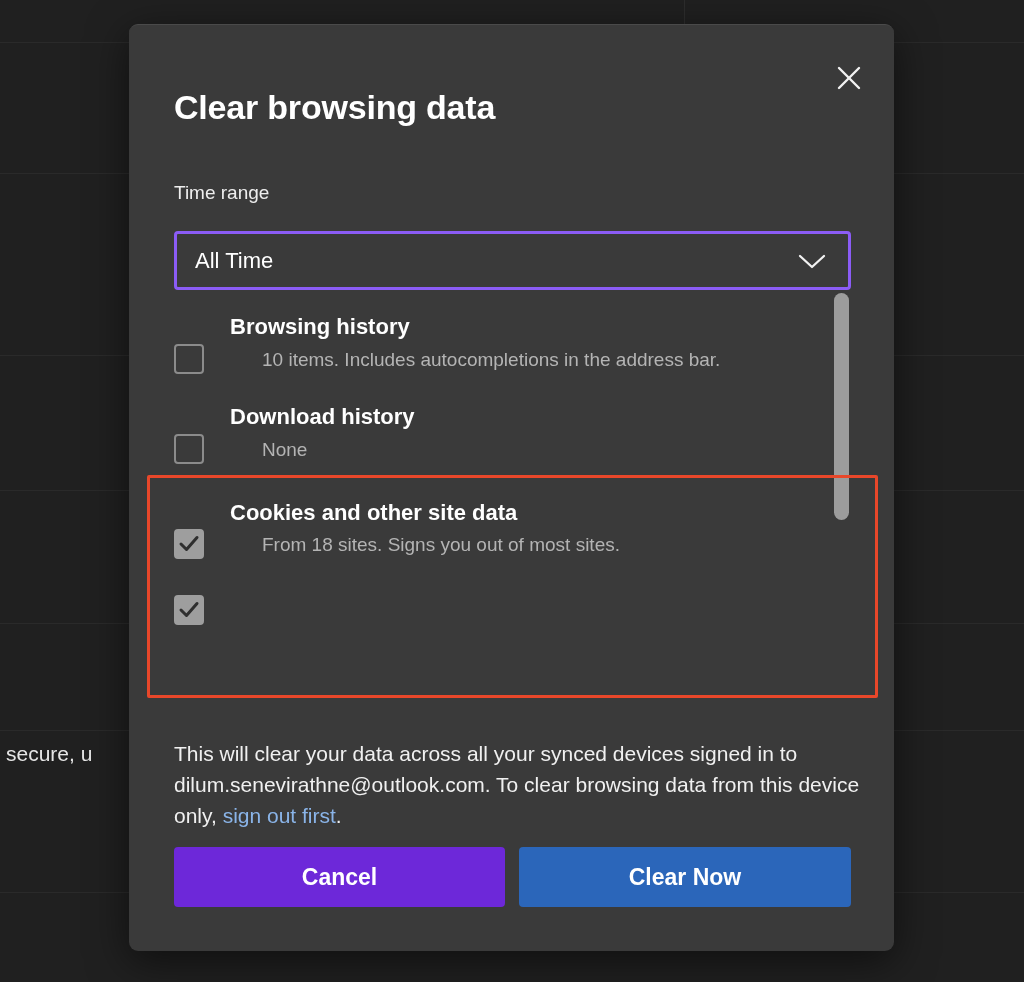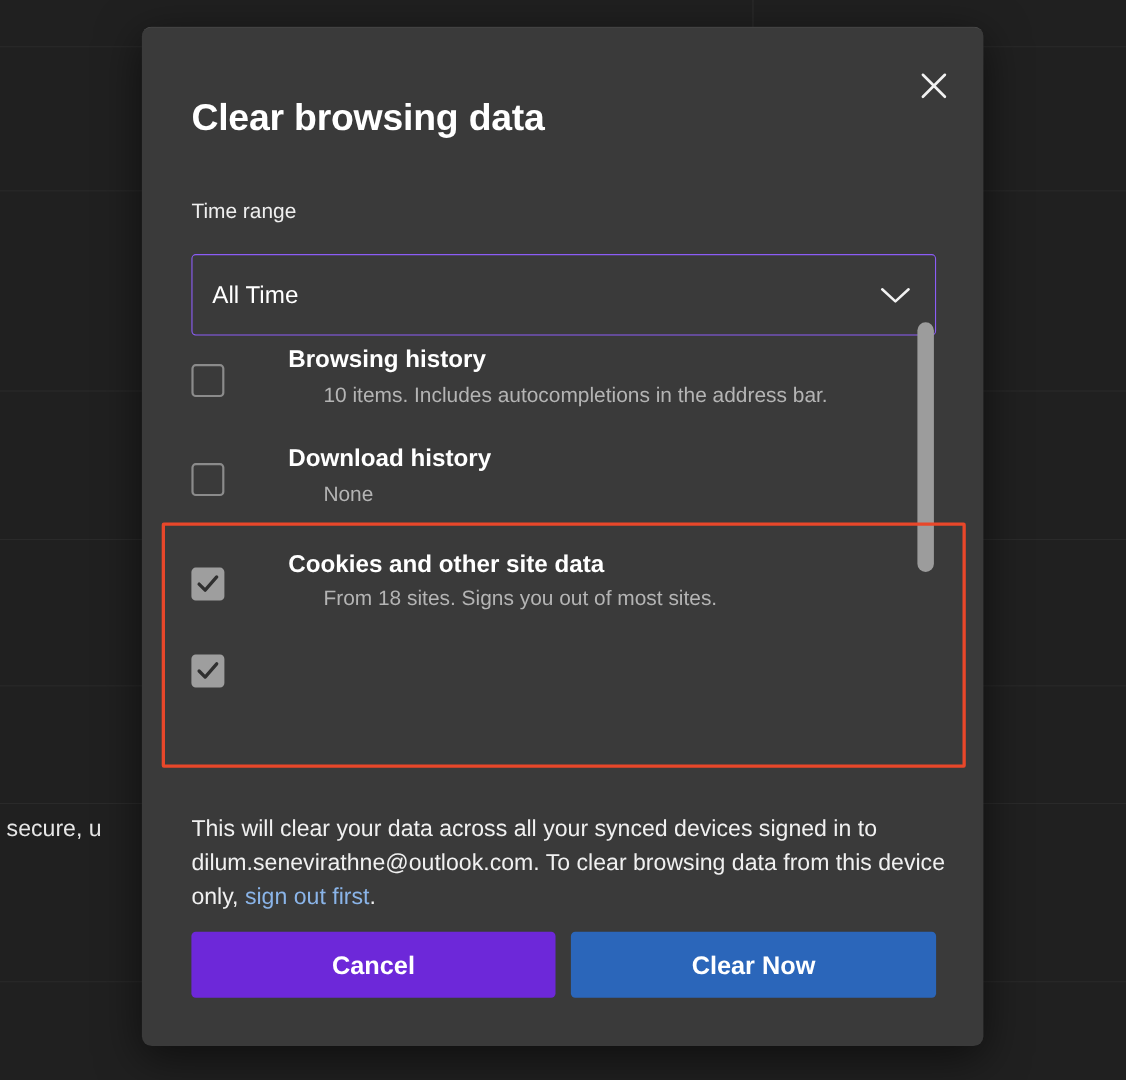--- a/index.html
+++ b/index.html
@@ -90,9 +90,9 @@
     left: 45px;
     top: 206px;
     width: 677px;
-    height: 74px;
+    height: 59px;
     background: #3a3a3a;
-    border: 1px solid #8b5cf6;
+    border: 3px solid #8b5cf6;
     border-radius: 4px;
     cursor: pointer;
     display: flex;

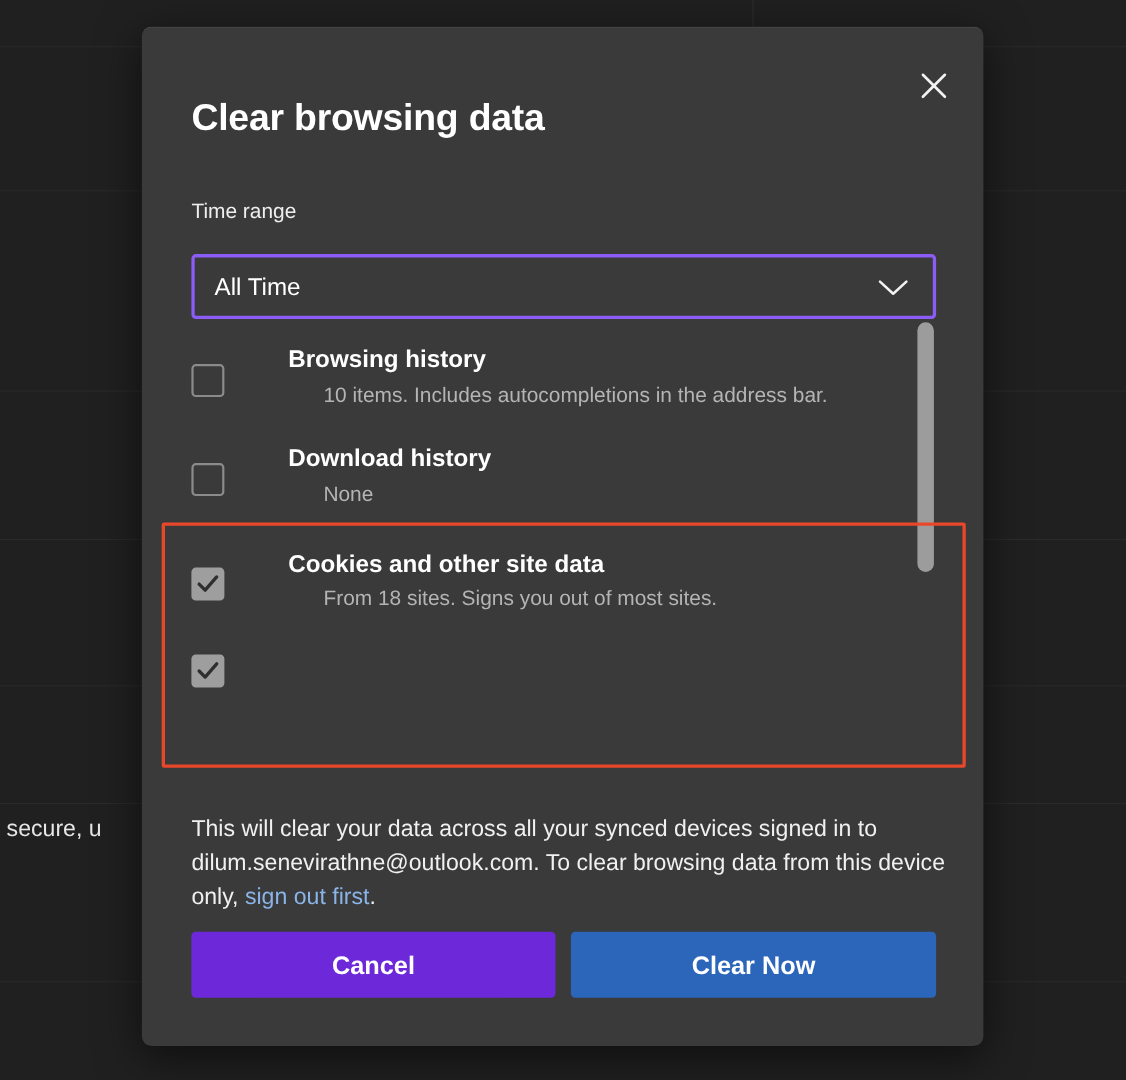--- a/index.html
+++ b/index.html
@@ -122,10 +122,9 @@
   .option-row {
     position: relative;
     display: flex;
-    align-items: center;
+    align-items: flex-end;
     cursor: pointer;
     padding-bottom: 4px;
-    gap: 32px;
   }
   .option-row + .option-row { margin-top: 26px; }
 

